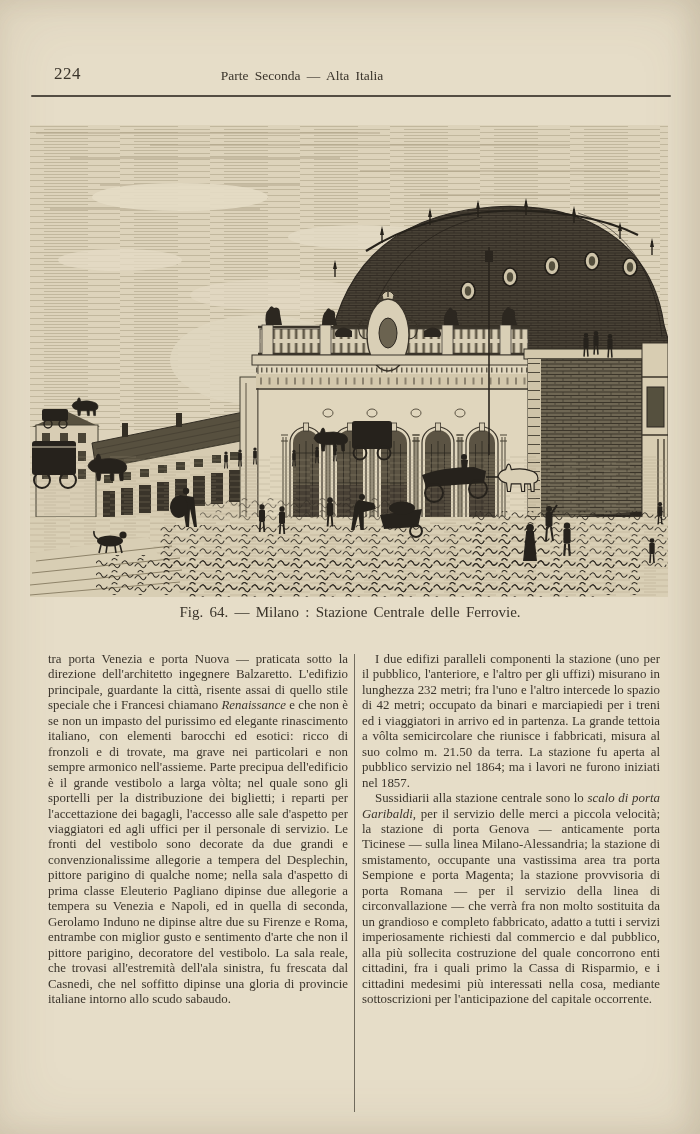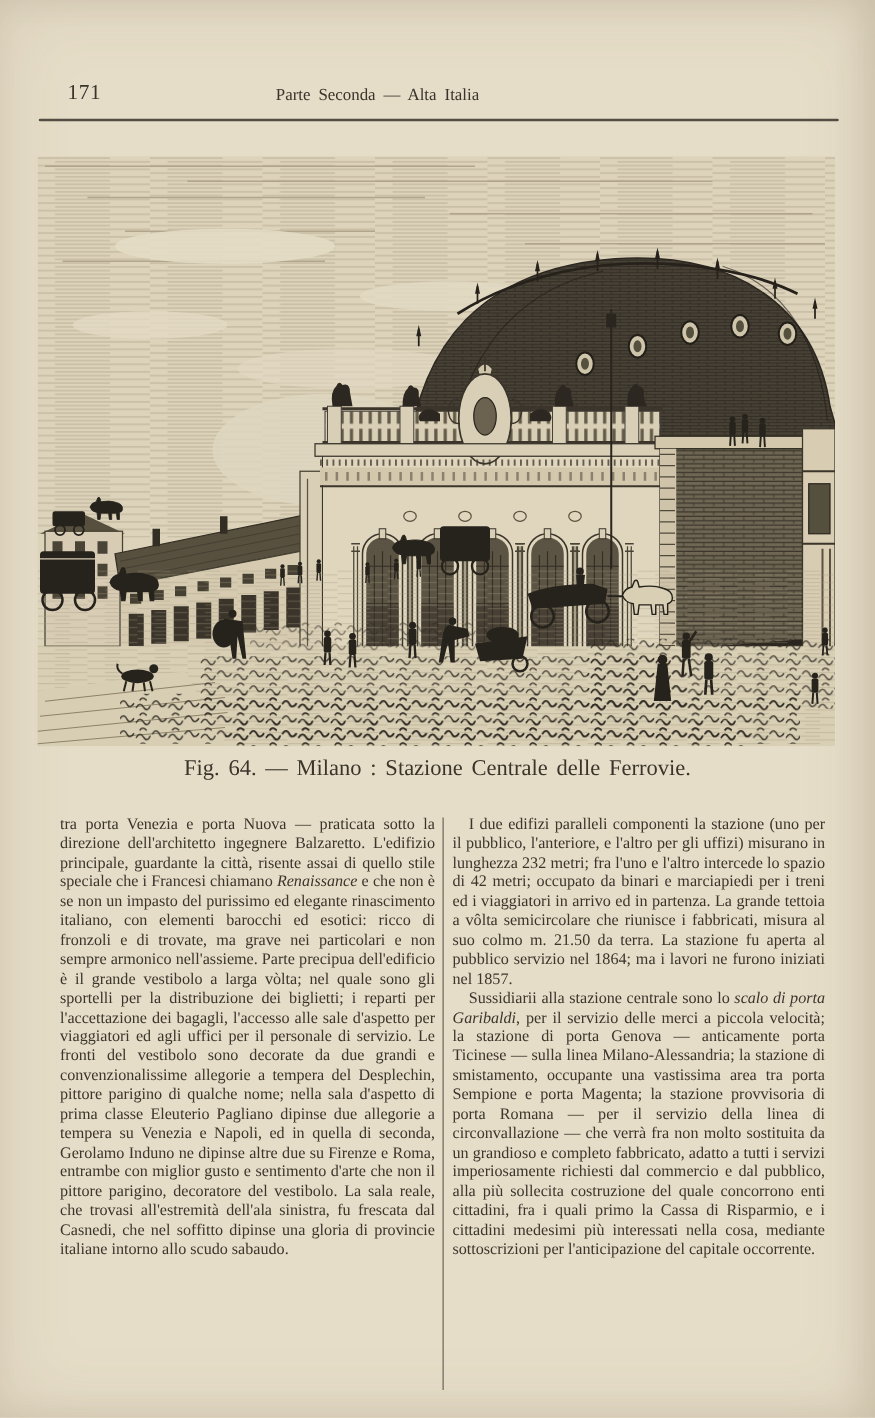--- a/index.html
+++ b/index.html
@@ -58,7 +58,7 @@
 
 <div class="page">
 
-  <span class="page-number">171</span>
+  <span class="page-number">224</span>
   <span class="running-title">Parte Seconda — Alta Italia</span>
   <div class="header-rule"></div>
 

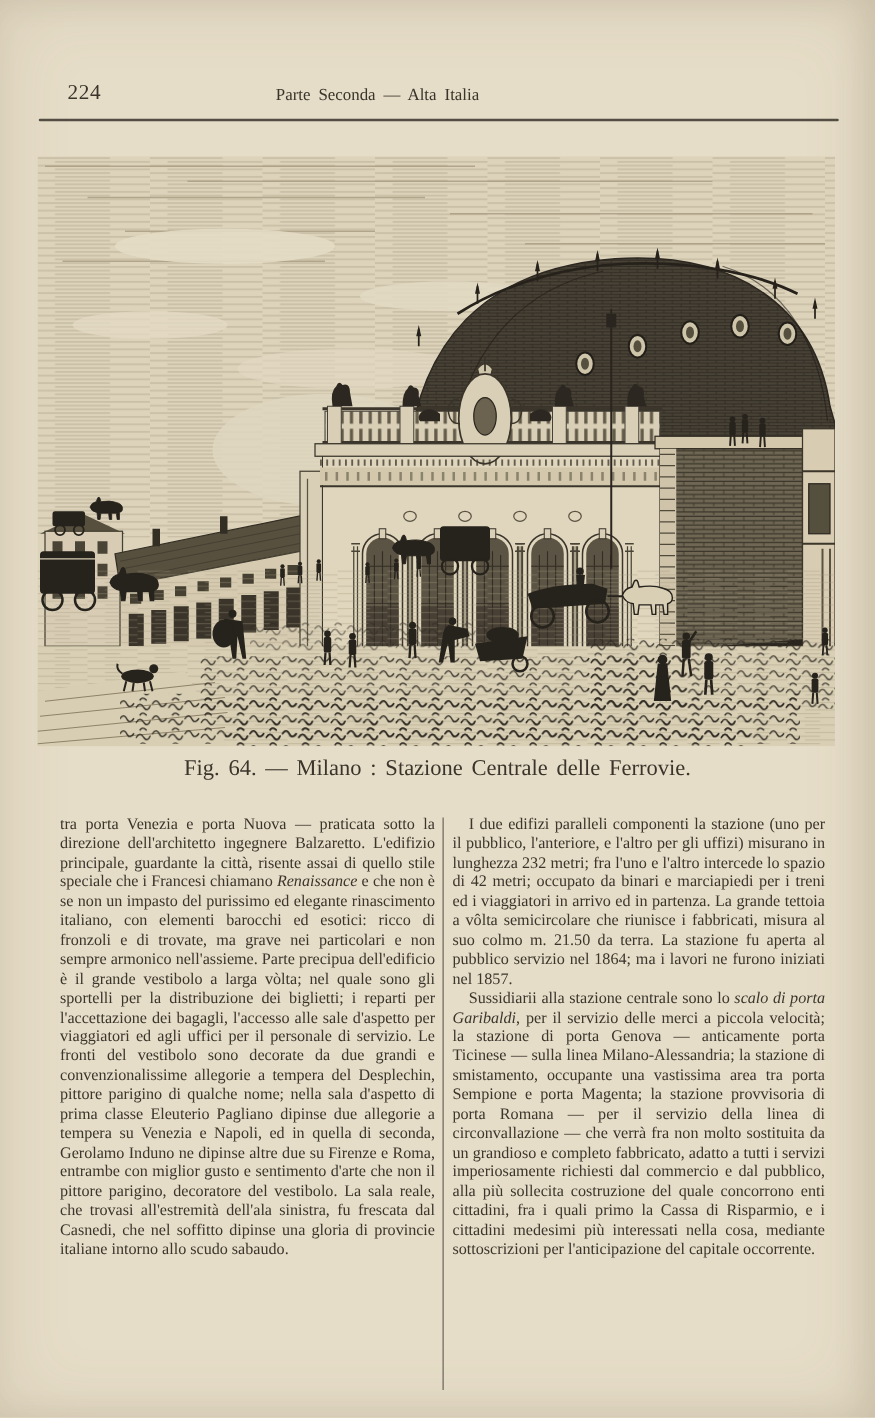--- a/index.html
+++ b/index.html
@@ -32,7 +32,7 @@
   }
   .fig-caption{
     position:absolute;left:0;top:604px;width:700px;
-    text-align:center;font-size:18px;color:#3a342b;word-spacing:2.5px;
+    text-align:center;font-size:15px;color:#3a342b;word-spacing:2.5px;
   }
   
   .body-text{

